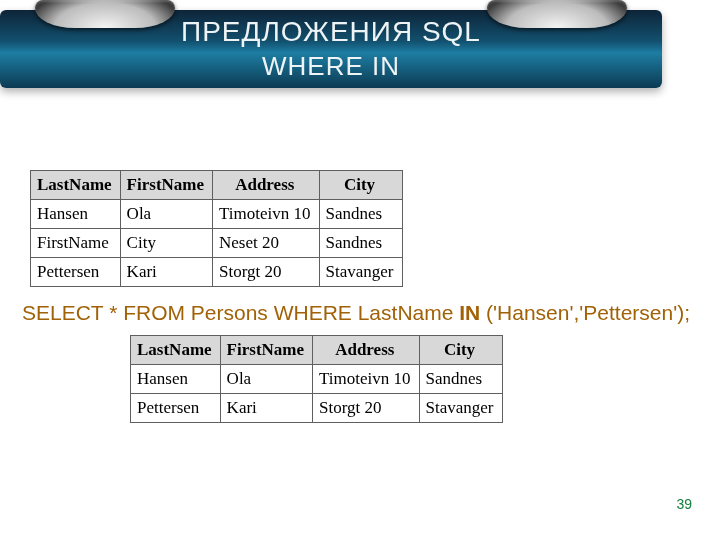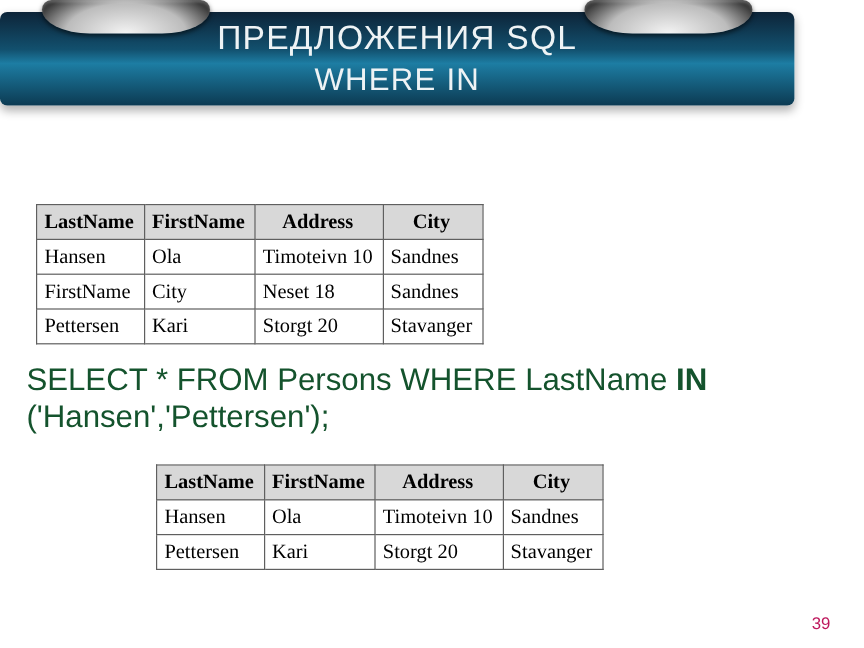--- a/index.html
+++ b/index.html
@@ -121,7 +121,7 @@
       <tr>
         <td>FirstName</td>
         <td>City</td>
-        <td>Neset 18</td>
+        <td>Neset 20</td>
         <td>Sandnes</td>
       </tr>
       <tr>

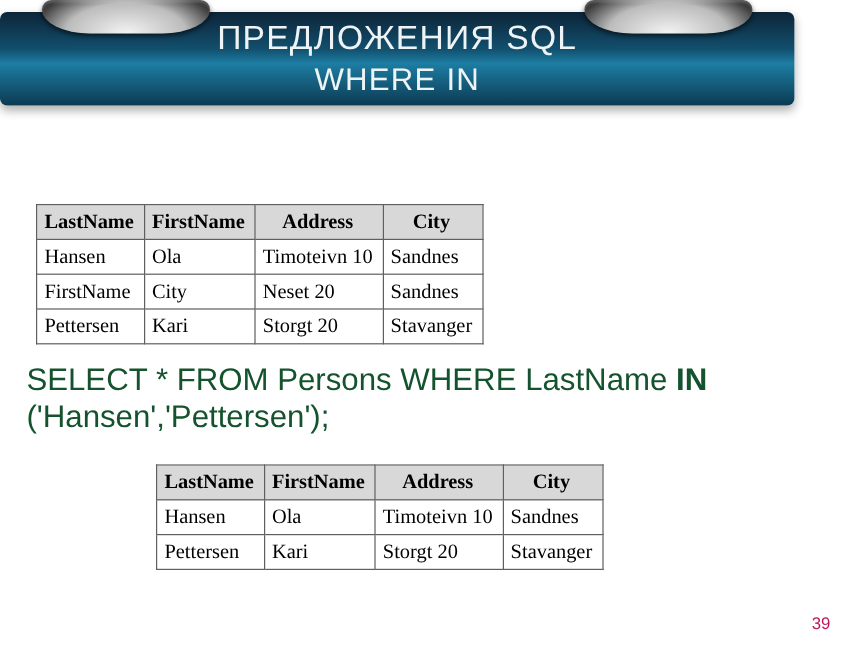--- a/index.html
+++ b/index.html
@@ -72,10 +72,10 @@
   }
   .table1-wrap { margin-left: 30px; }
   .sql-line {
-    margin: 14px 0 24px 22px;
+    margin: 14px 0 10px 22px;
     font-family: Arial, Helvetica, sans-serif;
-    font-size: 26px;
-    color: #14532d;
+    font-size: 21px;
+    color: #a16207;
   }
   .sql-line .kw-in { font-weight: bold; }
   .table2-wrap { margin-left: 130px; }

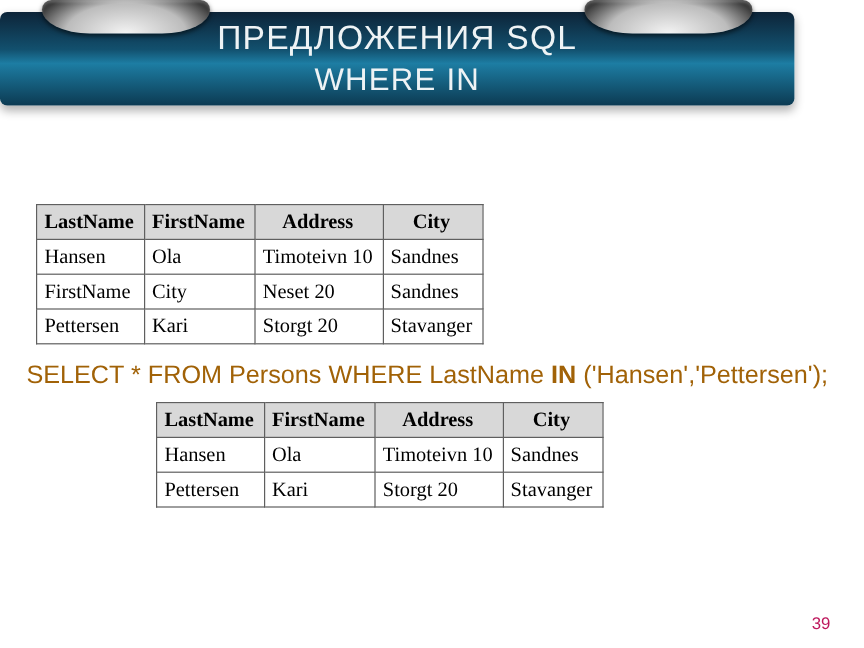--- a/index.html
+++ b/index.html
@@ -82,10 +82,10 @@
   .page-num {
     position: absolute;
     right: 28px;
-    bottom: 13px;
+    bottom: 28px;
     font-family: Arial, Helvetica, sans-serif;
     font-size: 14px;
-    color: #be185d;
+    color: #15803d;
   }
 </style>
 </head>

